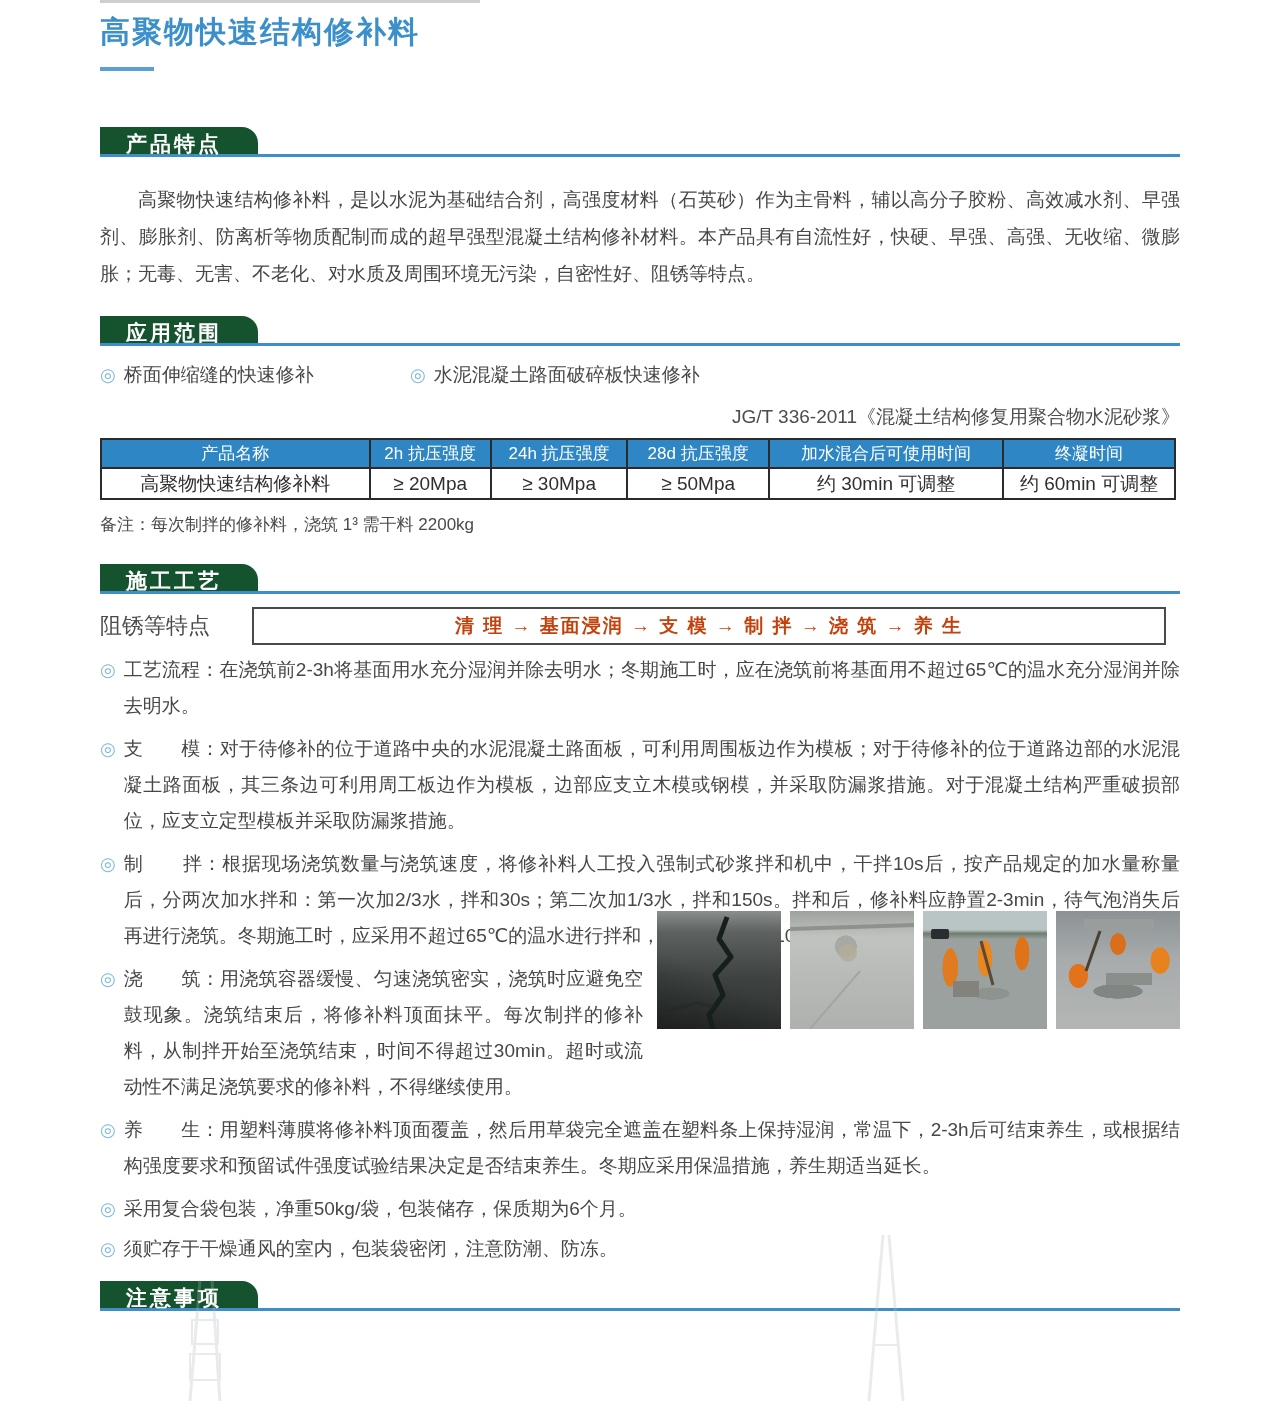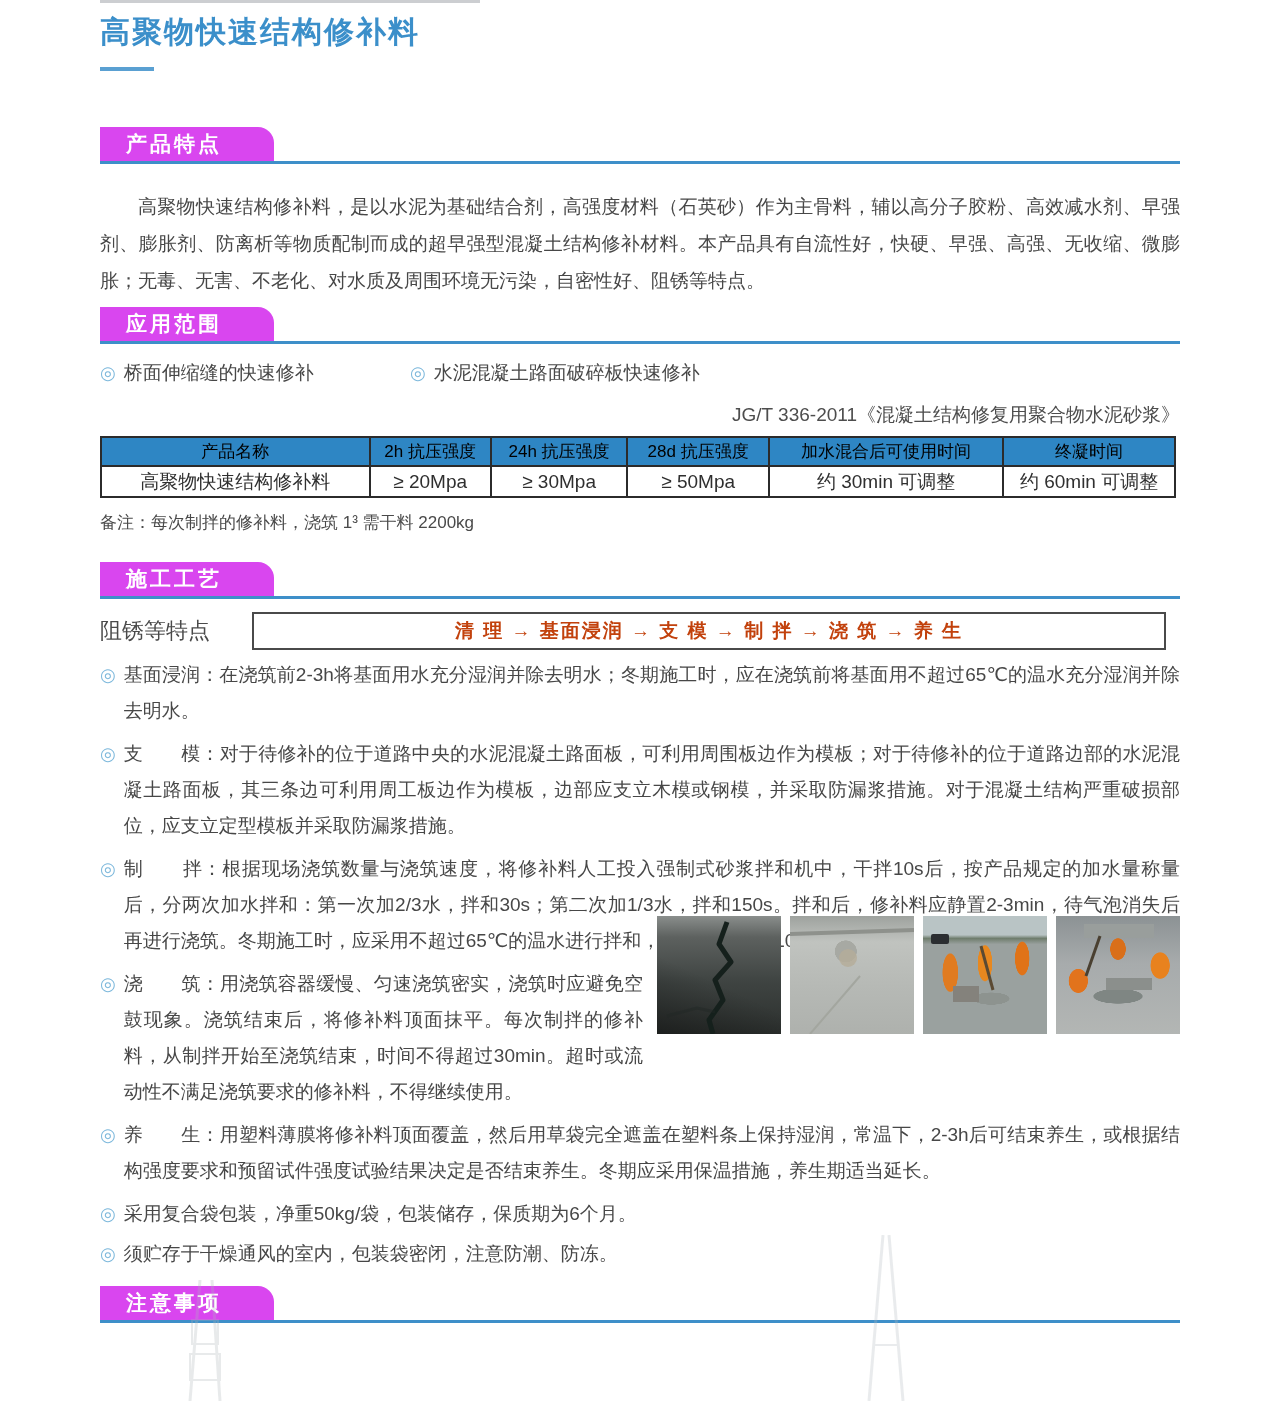--- a/index.html
+++ b/index.html
@@ -19,9 +19,9 @@
   
   .section-head { border-bottom:3px solid #3e8fc9; margin-top:0; line-height:0; }
   .section-tab {
-    display:inline-block; background:#d946ef; color:#ffffff;
+    display:inline-block; background:#14532d; color:#ffffff;
     font-size:21px; font-weight:bold; letter-spacing:3px;
-    line-height:33px; height:34px; padding:0 52px 0 26px;
+    line-height:33px; height:27px; padding:0 36px 0 26px;
     border-top-right-radius:16px; vertical-align:bottom;
   }
 

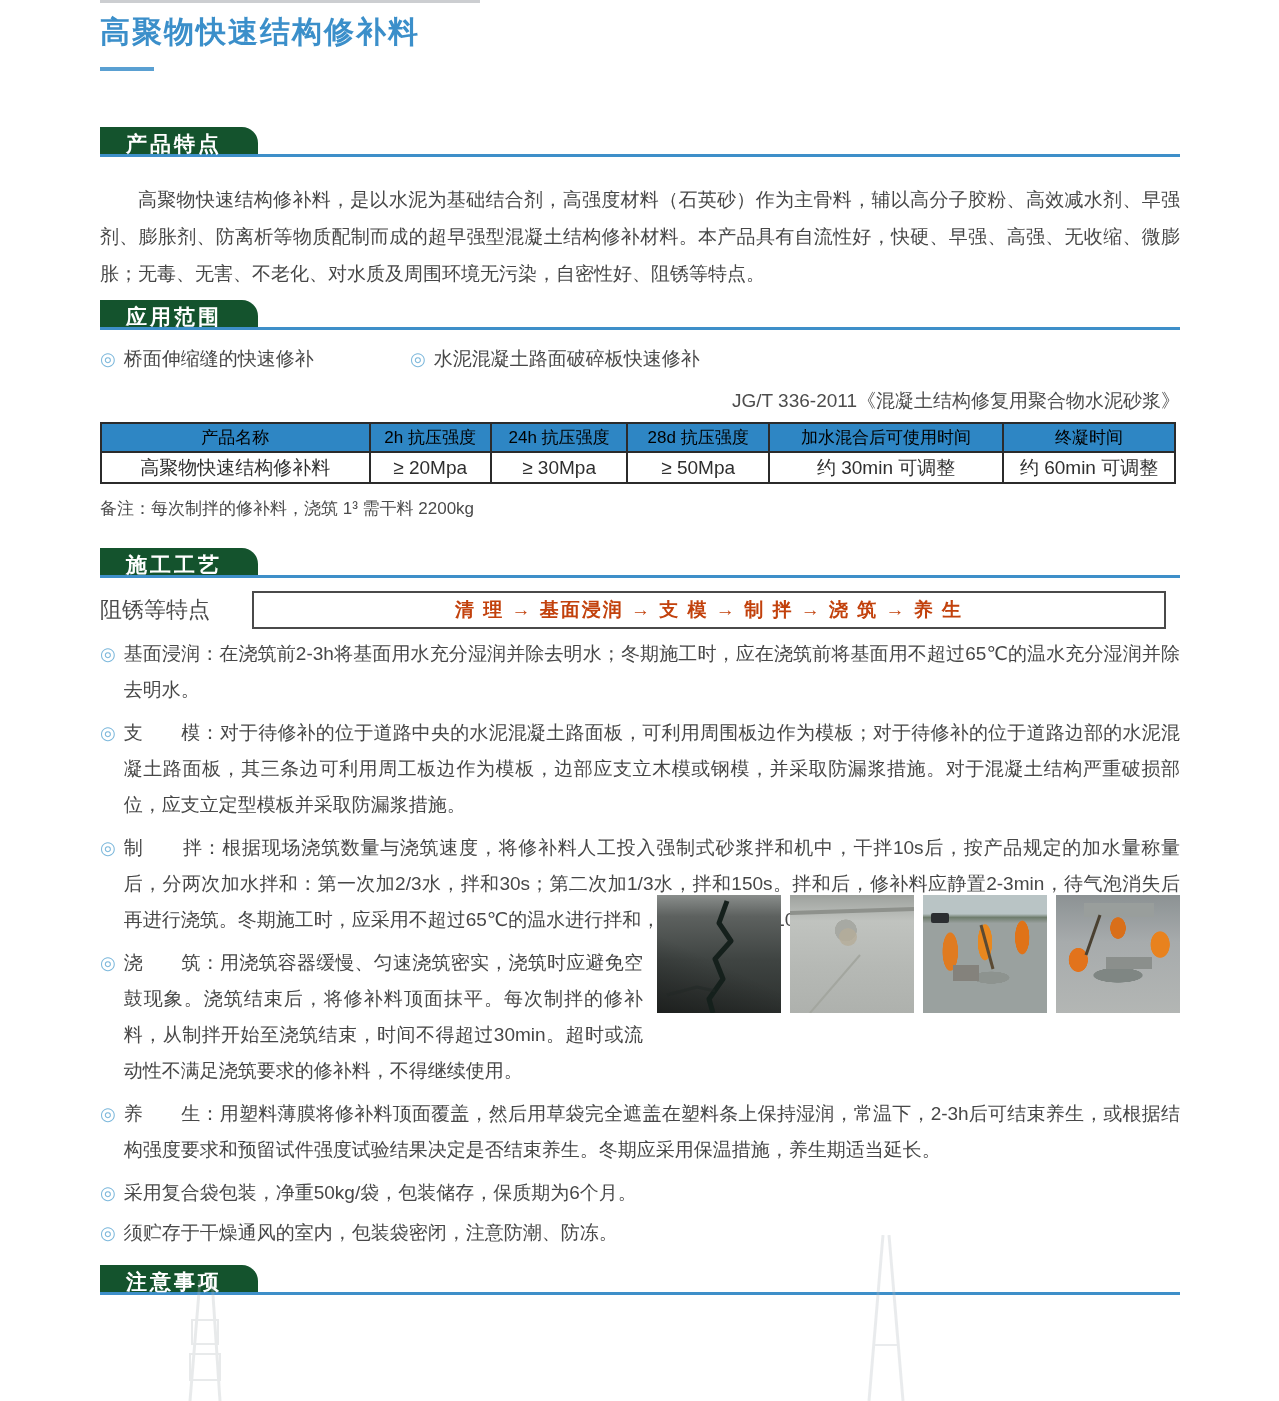--- a/index.html
+++ b/index.html
@@ -88,7 +88,7 @@
   
   .wm { position:absolute; opacity:.28; }
 
-  .mt8{margin-top:8px;} .mt17{margin-top:17px;}
+  .mt8{margin-top:24px;} .mt17{margin-top:17px;}
   .mt24{margin-top:24px;} .mt28{margin-top:28px;} .mt56{margin-top:56px;}
 </style>
 </head>

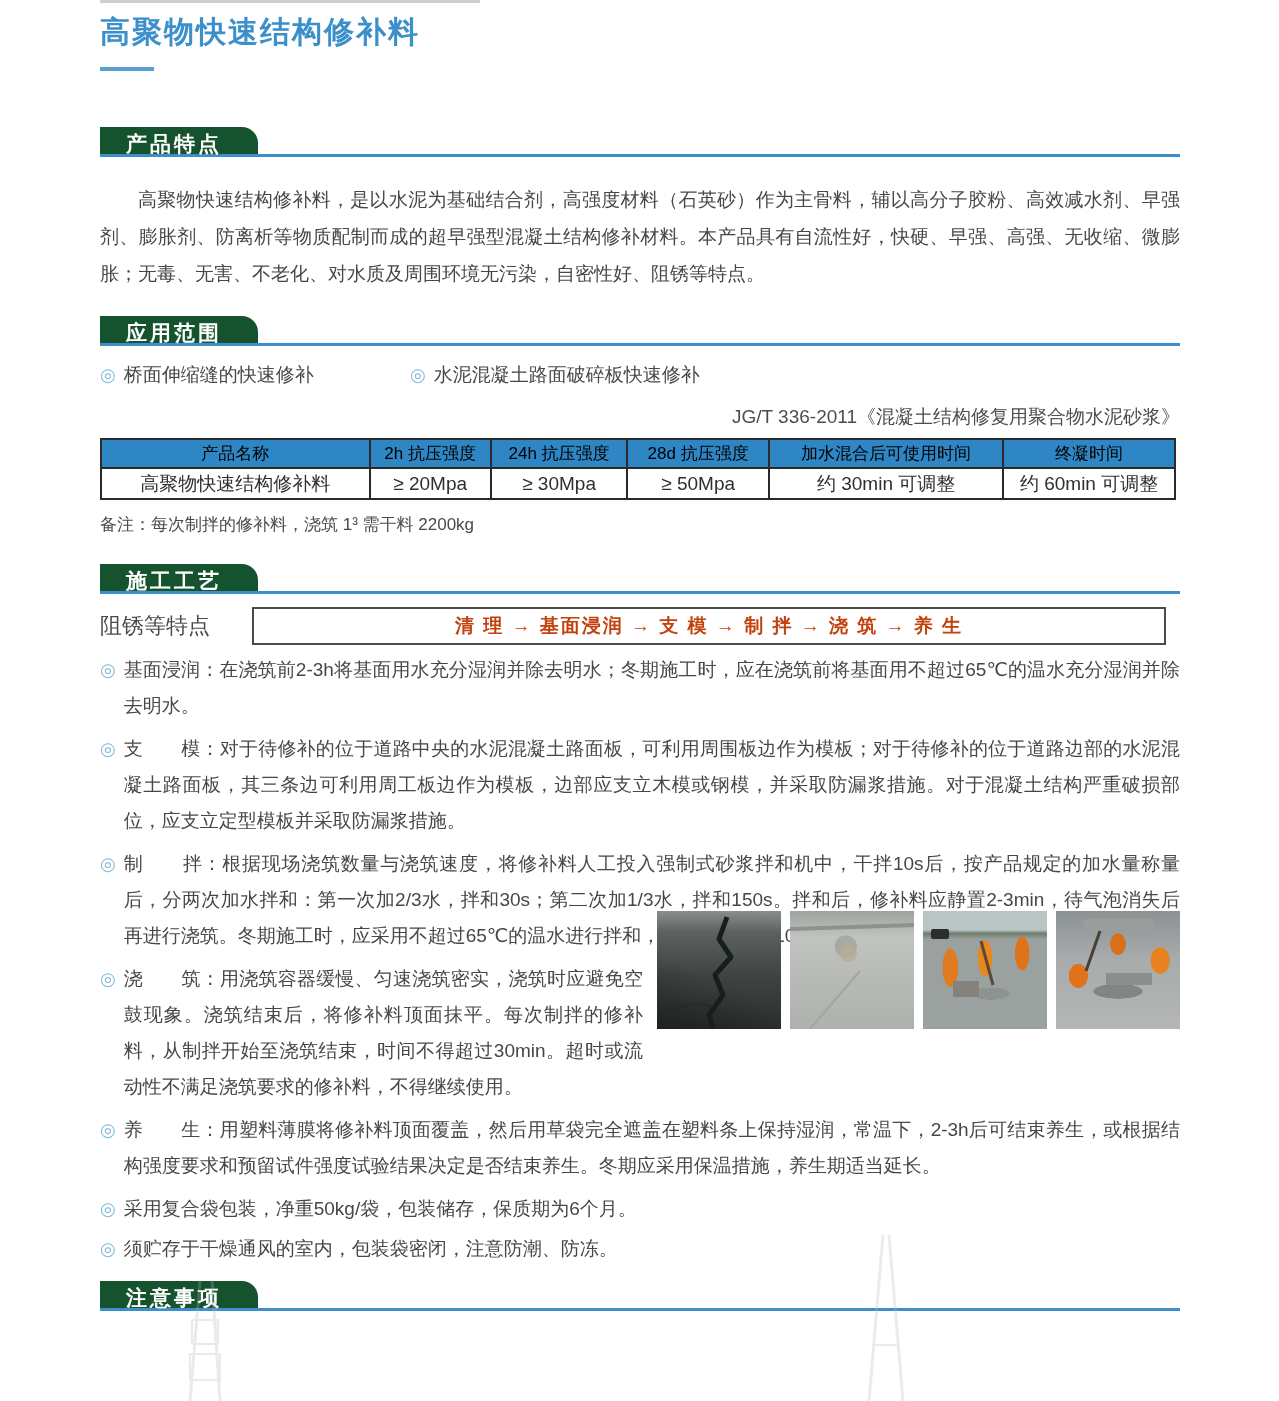--- a/index.html
+++ b/index.html
@@ -40,7 +40,7 @@
   .standard-line { text-align:right; font-size:19px; color:#4d4d4d; margin-top:14px; }
   table.spec { width:1076px; border-collapse:collapse; margin-top:8px; }
   table.spec th, table.spec td { border:2px solid #2b2b2b; text-align:center; }
-  table.spec th { background:#2e86c4; color:#000000; font-size:17px; font-weight:normal; height:29px; }
+  table.spec th { background:#2e86c4; color:#ffffff; font-size:17px; font-weight:normal; height:29px; }
   table.spec td { font-size:19px; color:#2f2f2f; height:31px; font-weight:500; }
   .col-name{width:25%;} .col-2h{width:11.3%;} .col-24h{width:12.7%;} .col-28d{width:13.2%;} .col-use{width:21.8%;} .col-final{width:16%;}
   .note-line { font-size:17px; color:#4a4a4a; margin-top:13px; }

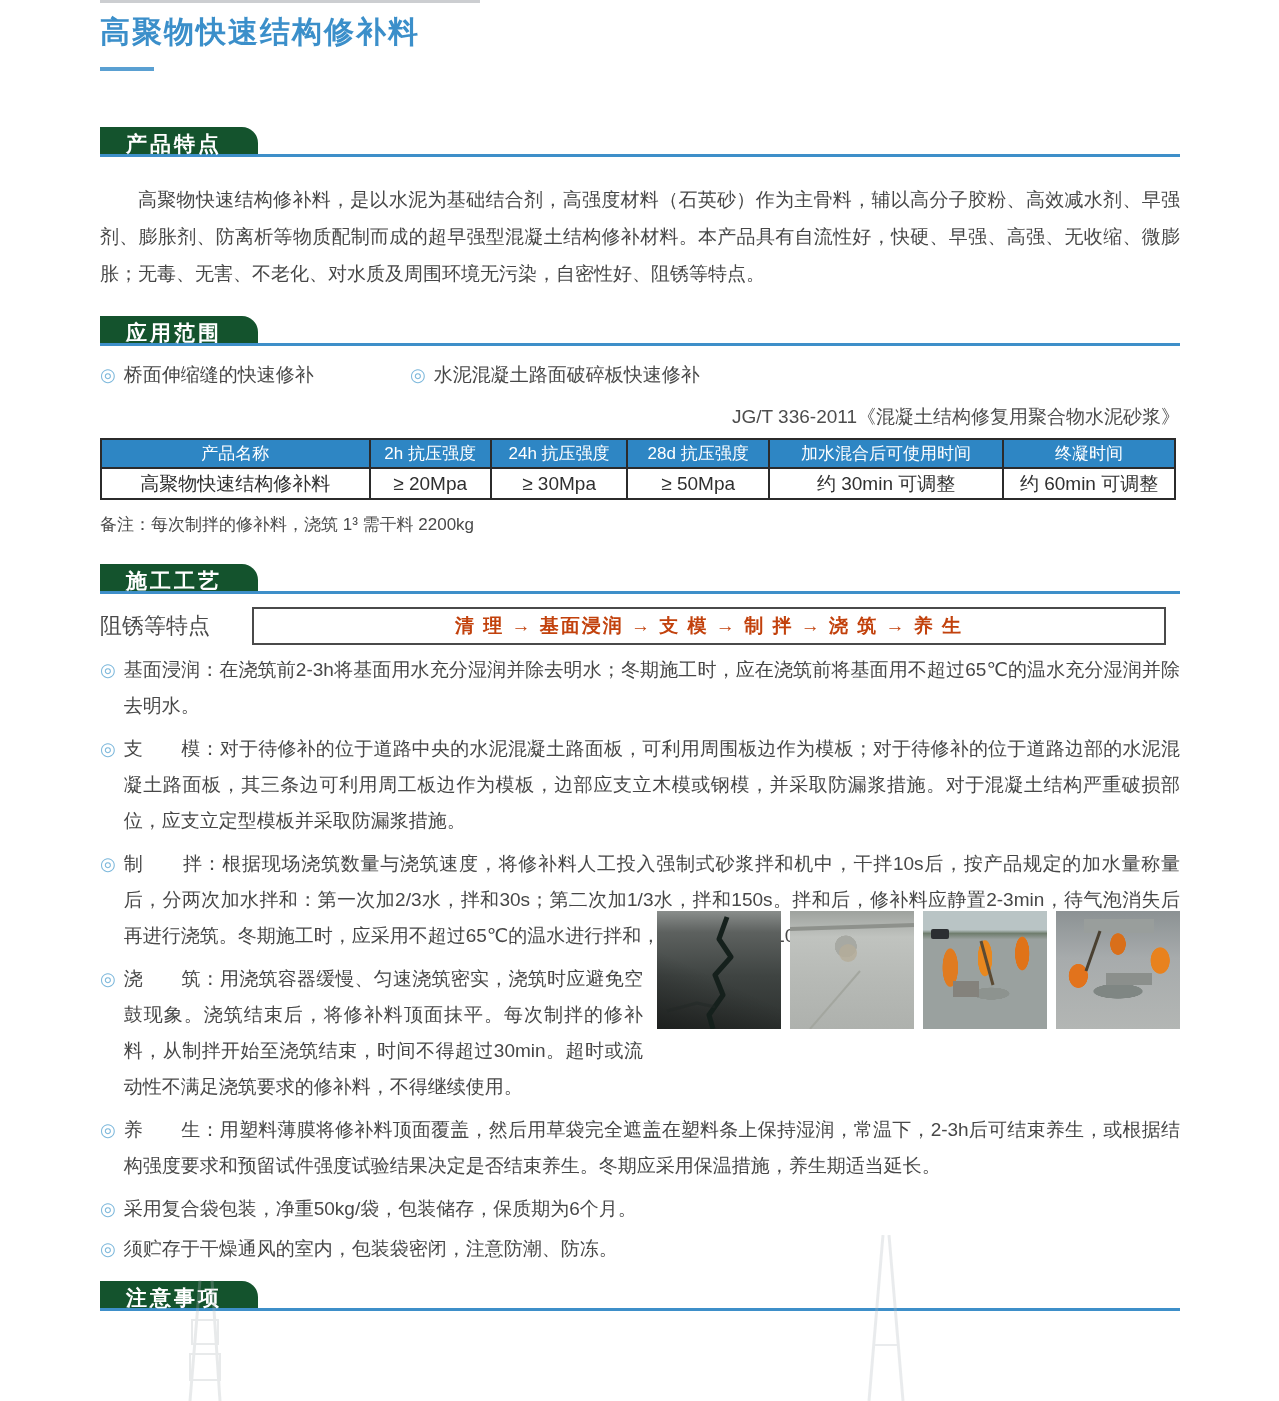--- a/index.html
+++ b/index.html
@@ -157,7 +157,7 @@
 
   <div class="step">
     <span class="bullet-ico">◎</span>
-    <span class="step-text">基面浸润：在浇筑前2-3h将基面用水充分湿润并除去明水；冬期施工时，应在浇筑前将基面用不超过65℃的温水充分湿润并除去明水。</span>
+    <span class="step-text">工艺流程：在浇筑前2-3h将基面用水充分湿润并除去明水；冬期施工时，应在浇筑前将基面用不超过65℃的温水充分湿润并除去明水。</span>
   </div>
 
   <div class="step">

